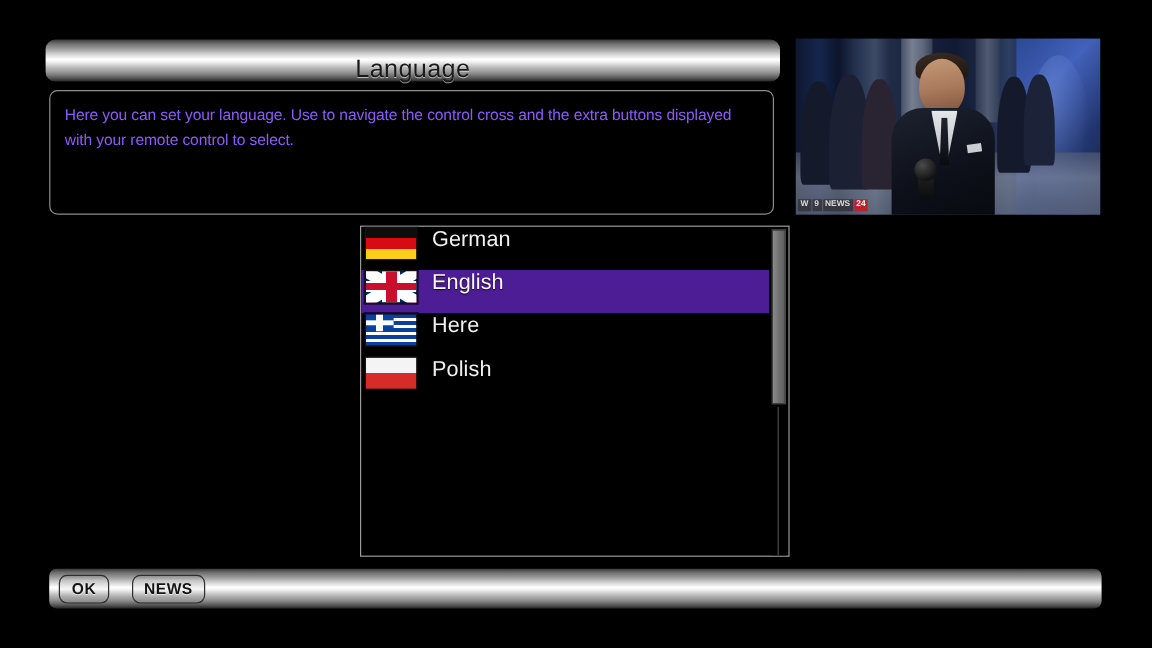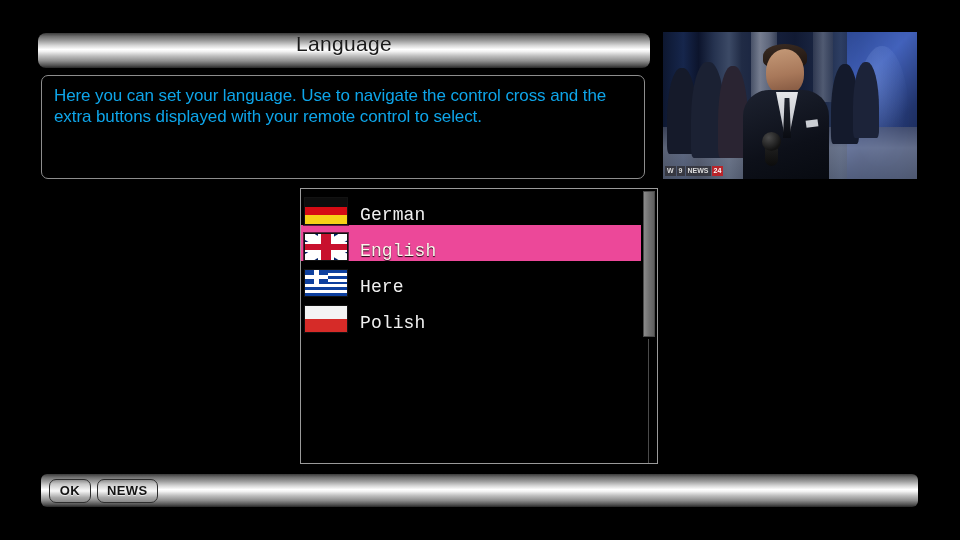--- a/index.html
+++ b/index.html
@@ -22,7 +22,7 @@
   #title-bar{
     position:absolute;left:38px;top:33px;width:612px;height:35px;
     border-radius:8px;
-    display:flex;align-items:flex-start;justify-content:center;
+    display:flex;align-items:flex-end;justify-content:center;
     box-shadow:0 1px 2px rgba(0,0,0,.8);
   }
   #title-text{

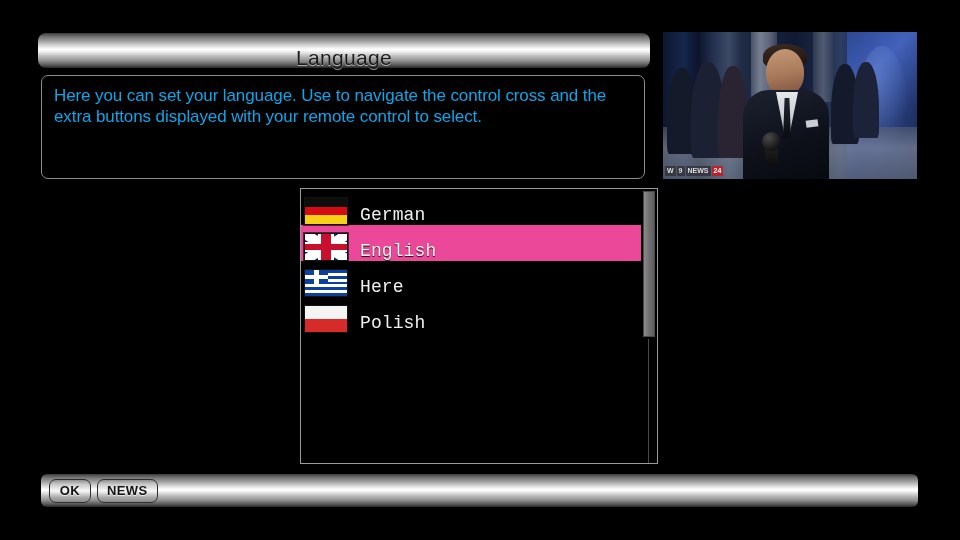--- a/index.html
+++ b/index.html
@@ -38,7 +38,7 @@
     box-sizing:border-box;padding:9px 12px 0 12px;
   }
   #desc-text{
-    color:#0ea5e9;font-size:17px;line-height:21px;
+    color:#8b5cf6;font-size:13px;line-height:21px;
     letter-spacing:-.1px;
   }
 

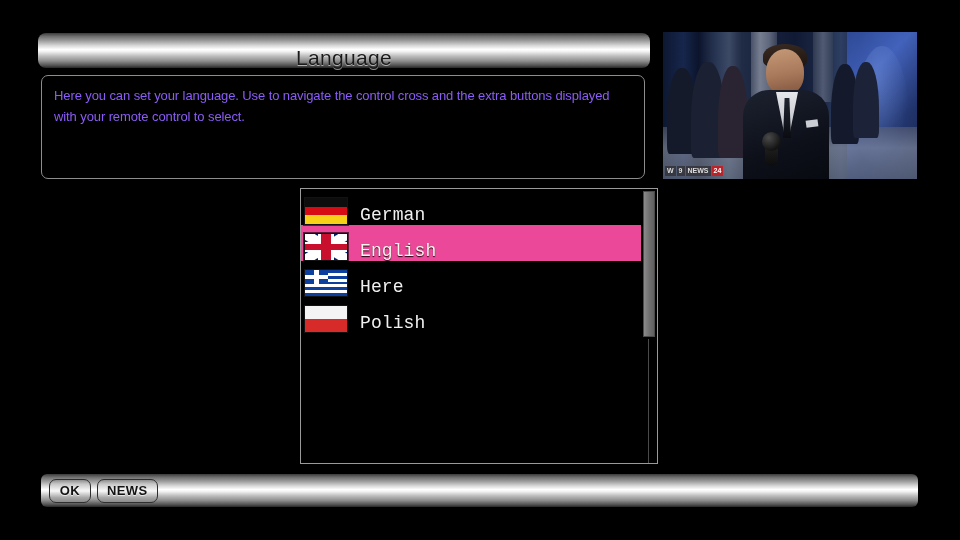--- a/index.html
+++ b/index.html
@@ -145,9 +145,8 @@
   }
   #language-list{position:absolute;left:0;top:0;right:16px;top:0;}
   .lang-row{
-    display:flex;align-items:flex-end;height:36px;padding-left:3px;
+    display:flex;align-items:flex-start;height:36px;padding-left:3px;
     box-sizing:border-box;
-    font-family:Liberation Mono, monospace;
   }
   .lang-row.selected{background:#ec4899;}
   .flag{

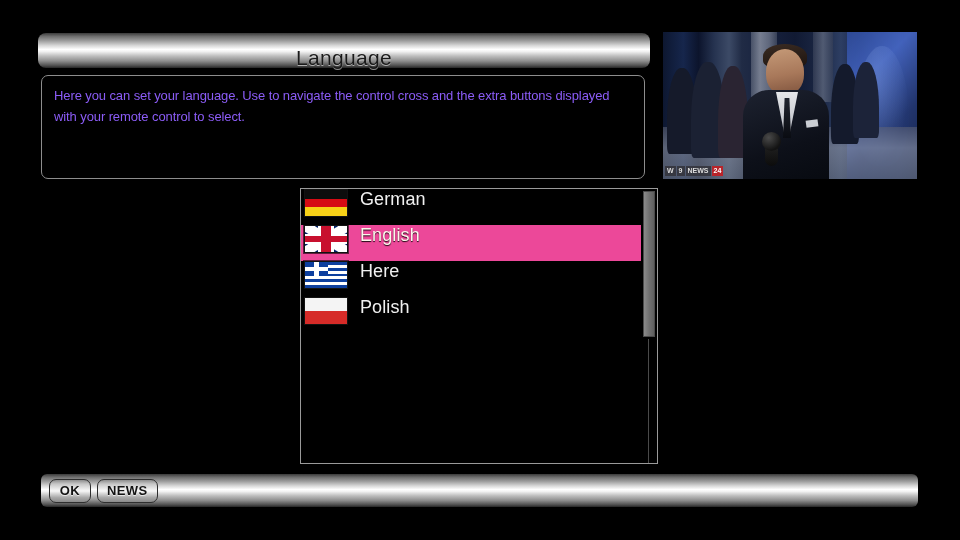--- a/index.html
+++ b/index.html
@@ -148,7 +148,7 @@
     display:flex;align-items:flex-start;height:36px;padding-left:3px;
     box-sizing:border-box;
   }
-  .lang-row.selected{background:#ec4899;}
+  .lang-row.selected{background:#4c1d95;}
   .flag{
     width:44px;height:28px;flex:0 0 44px;margin-right:12px;
     border:1px solid #121212;box-sizing:border-box;position:relative;

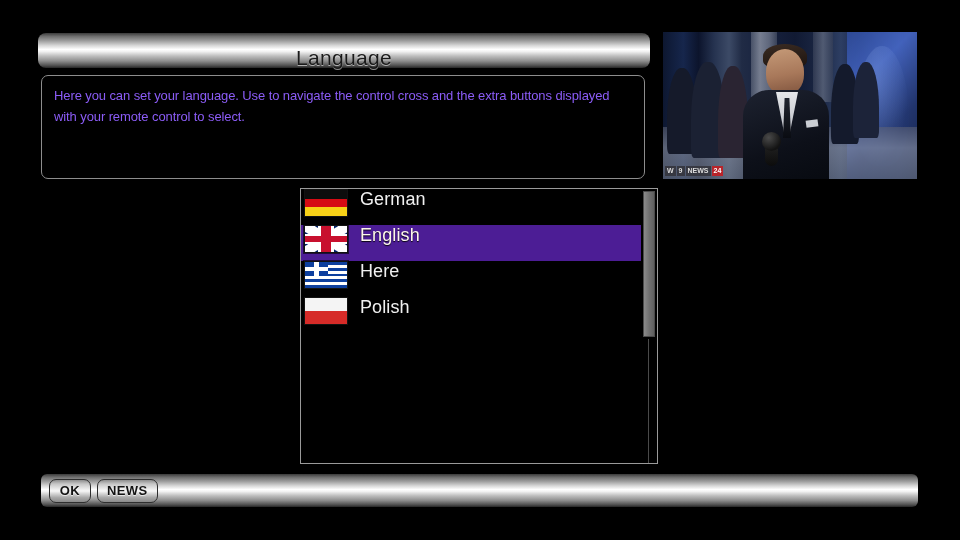--- a/index.html
+++ b/index.html
@@ -227,7 +227,7 @@
   #bottom-bar{
     position:absolute;left:41px;top:474px;width:877px;height:33px;
     border-radius:6px;display:flex;align-items:center;
-    padding-left:8px;box-sizing:border-box;gap:6px;
+    padding-left:8px;box-sizing:border-box;gap:19px;
     box-shadow:0 1px 2px rgba(0,0,0,.8);
   }
   .softkey{

